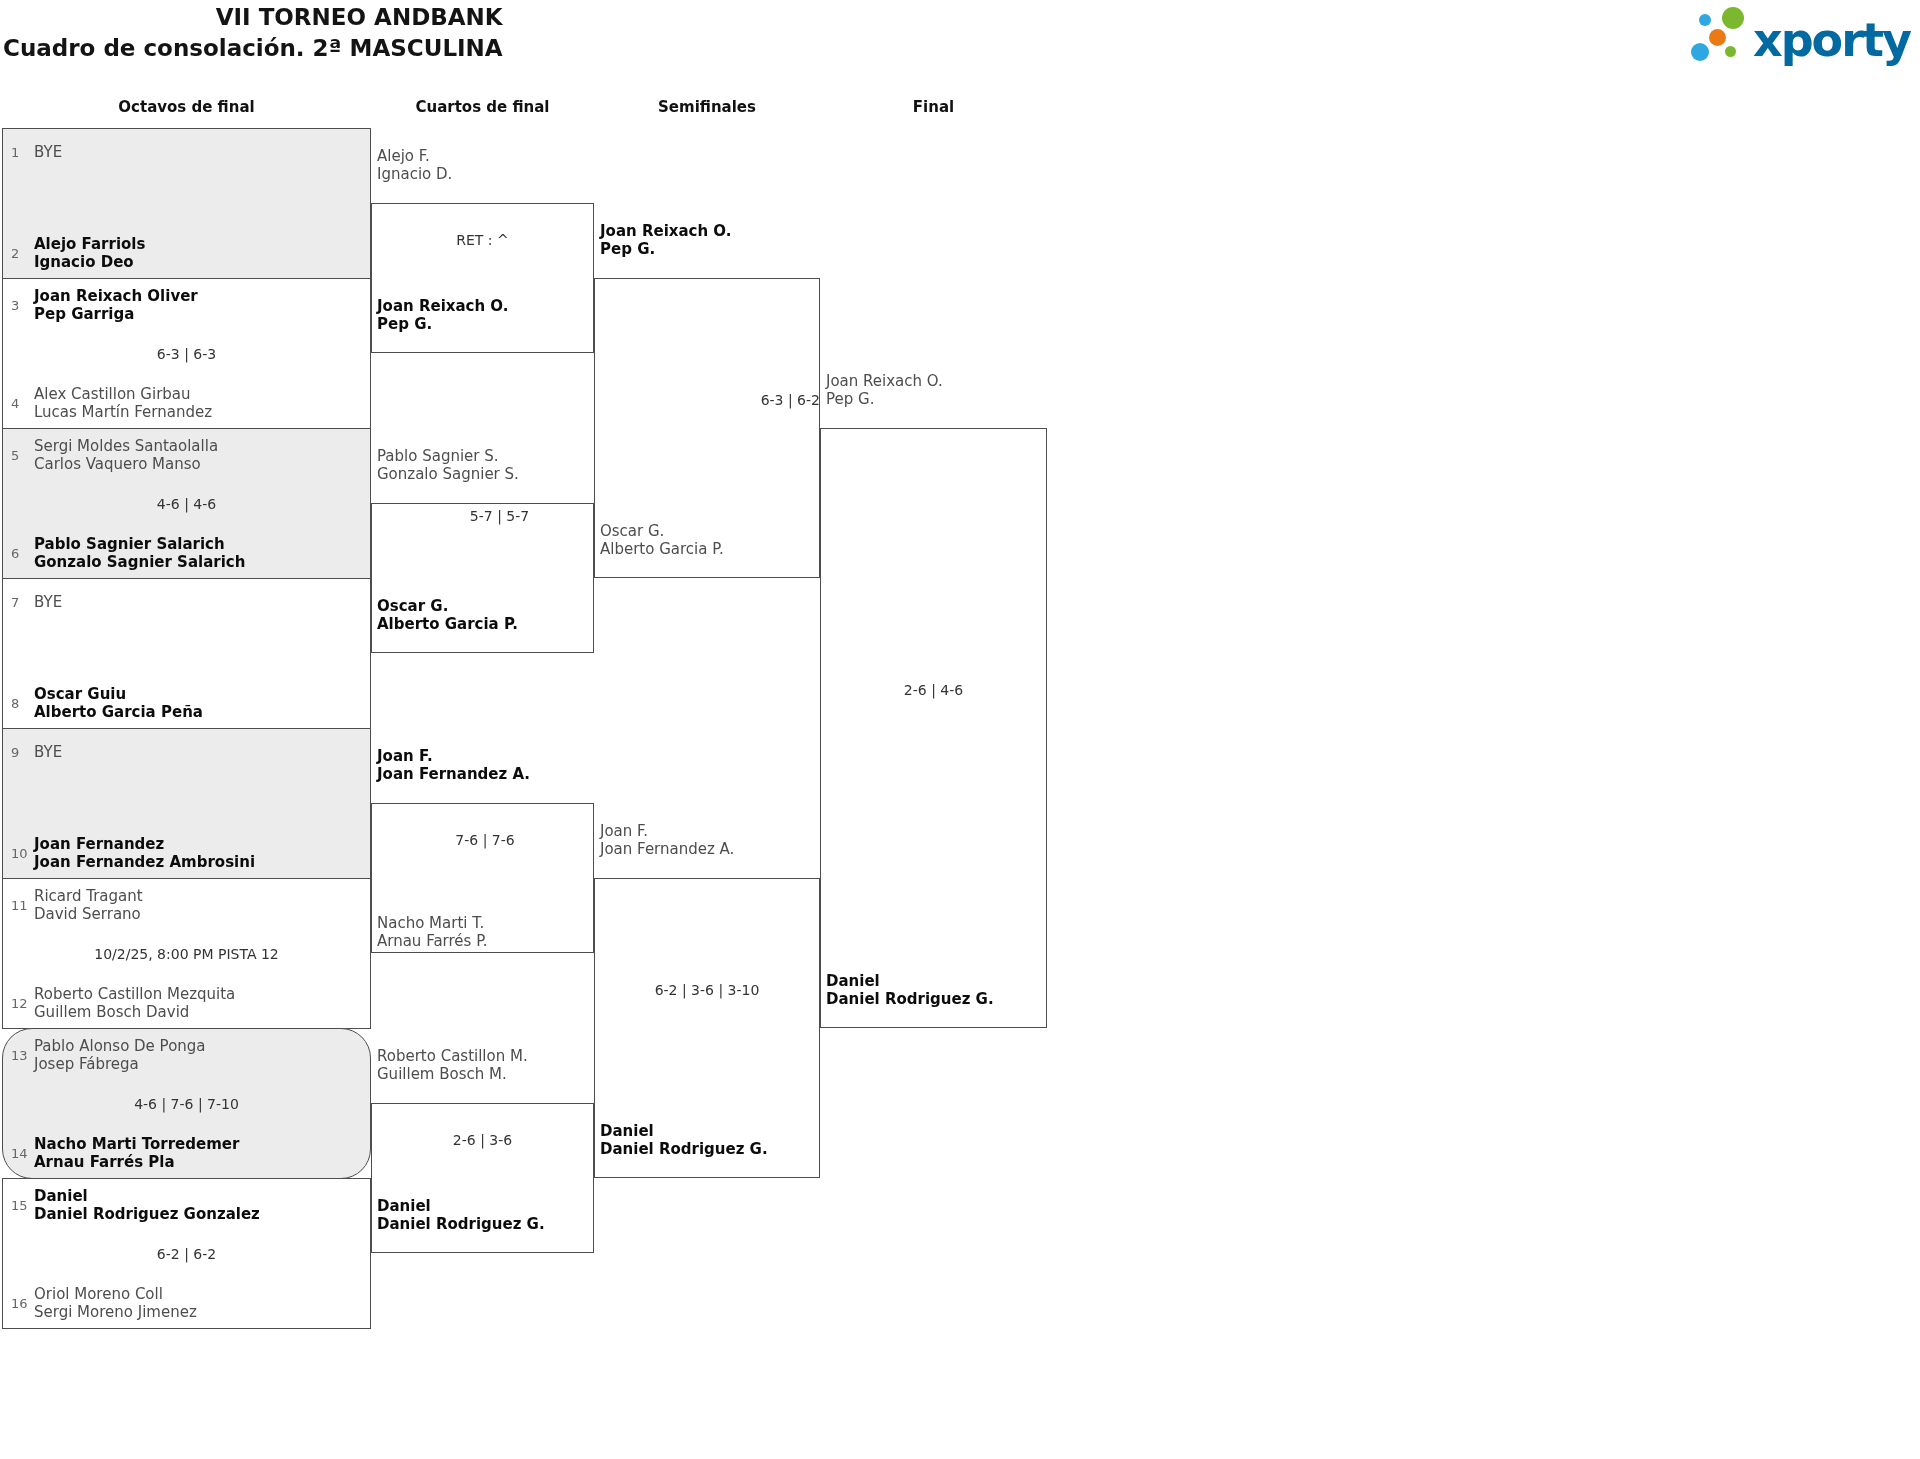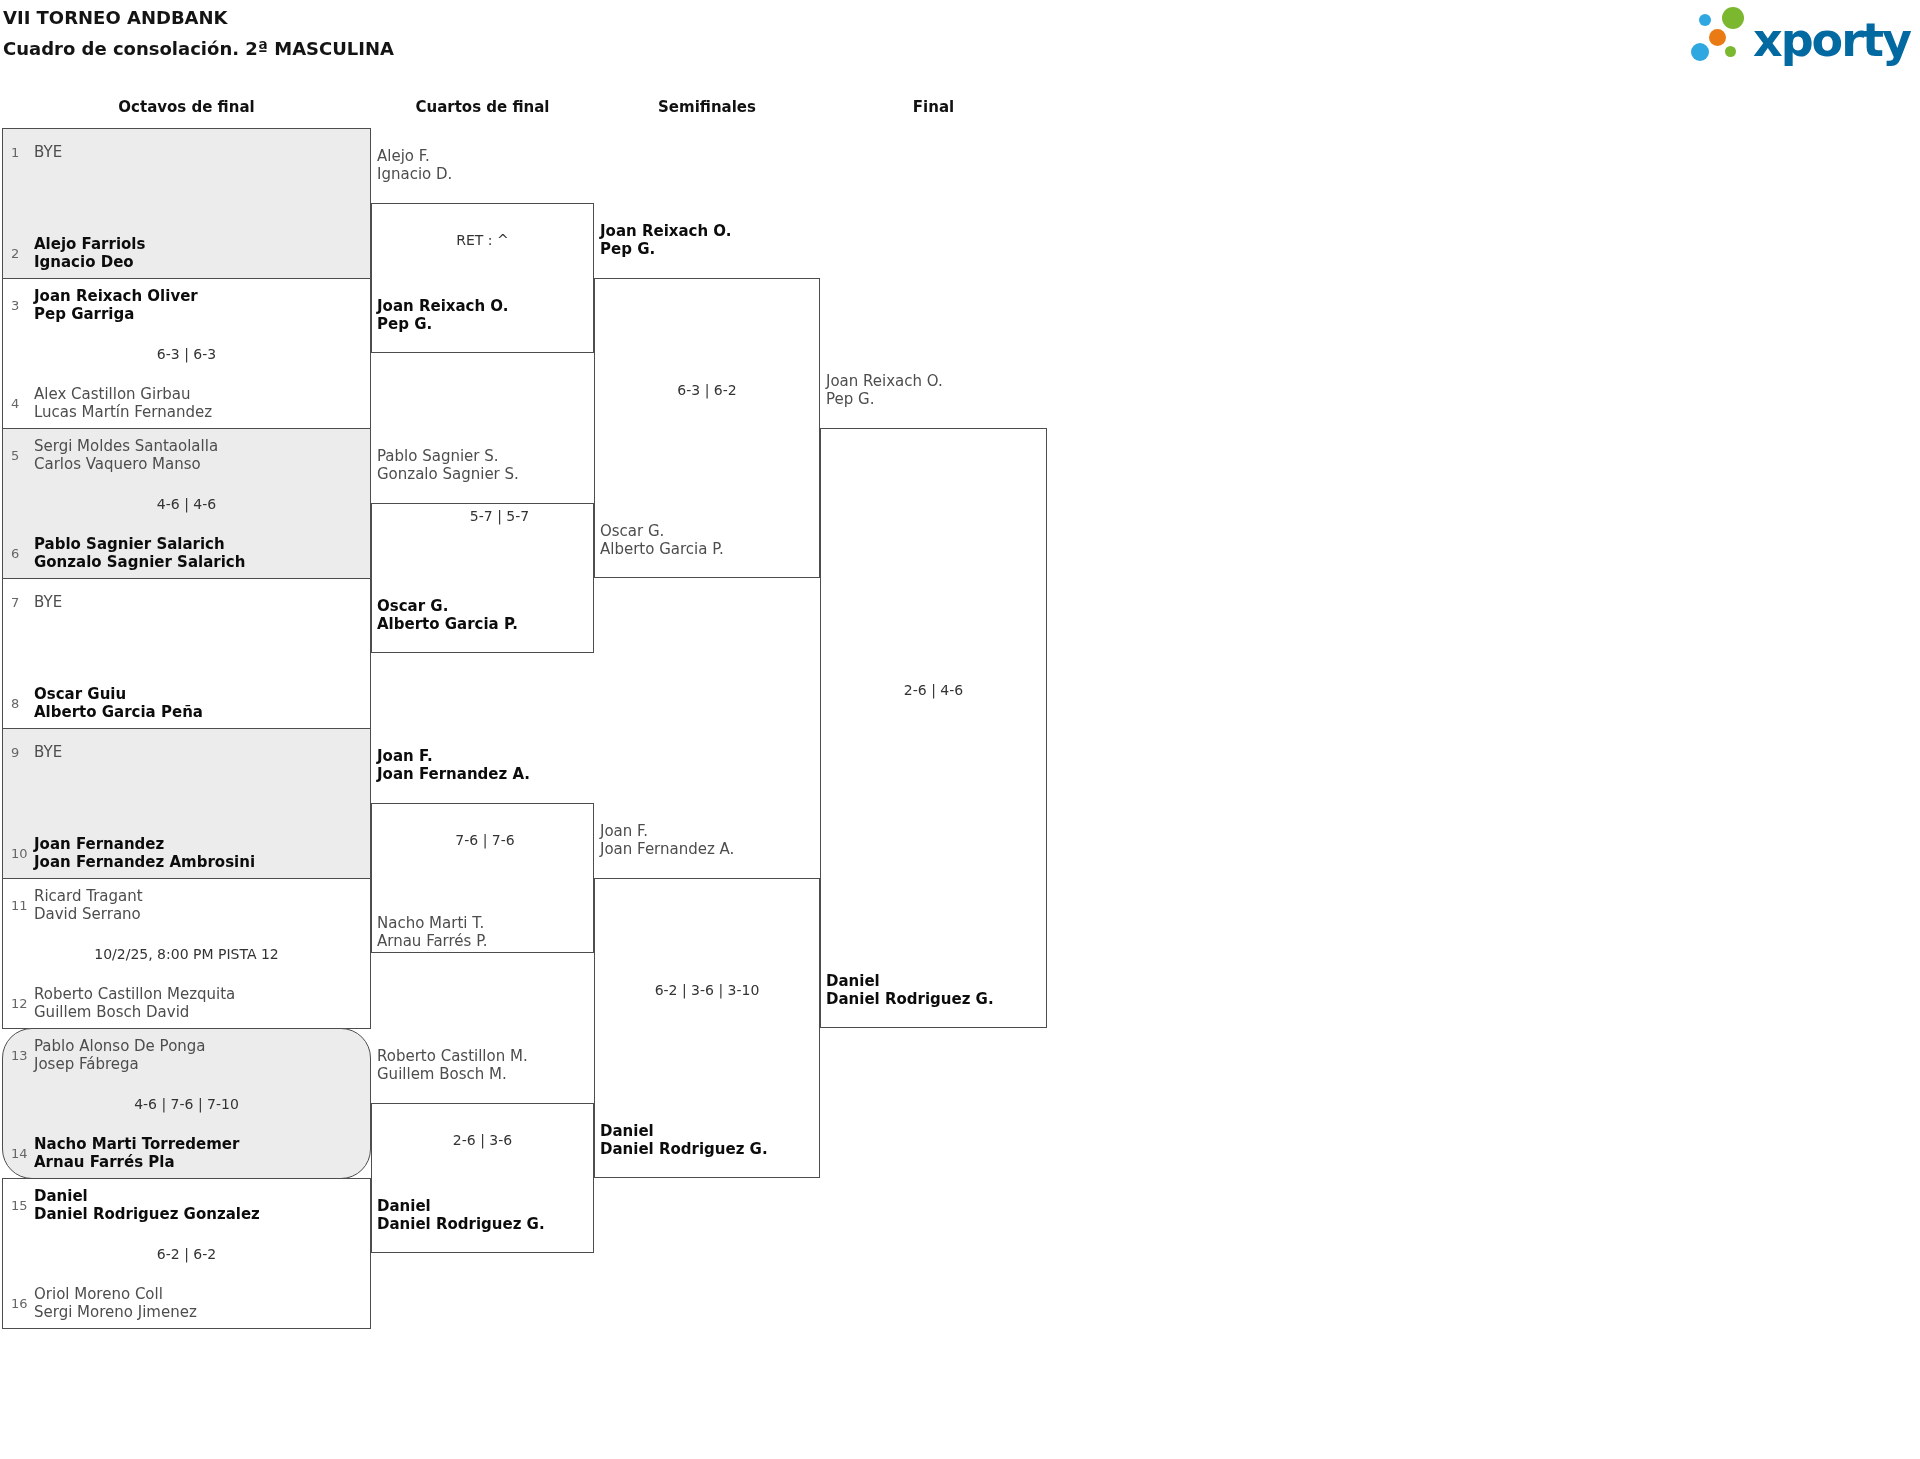--- a/index.html
+++ b/index.html
@@ -5,7 +5,7 @@
   html,body{margin:0;padding:0;background:#fff;}
   .page{position:relative;width:1920px;height:1459px;background:#fff;overflow:hidden;
         font-family:"DejaVu Sans","Liberation Sans",sans-serif;color:#222;}
-  .title{position:absolute;left:3px;top:2px;font-size:18px;line-height:31px;font-weight:600;color:#141414;}
+  .title{position:absolute;left:3px;top:2px;font-size:23px;line-height:31px;font-weight:600;color:#141414;text-align:right;}
   .round-header{position:absolute;top:98px;font-size:15px;font-weight:600;color:#111;text-align:center;}
   .box{position:absolute;border:1px solid #4d4d4d;box-sizing:border-box;background:transparent;}
   .obox{left:2px;width:369px;height:151px;background:#fff;}

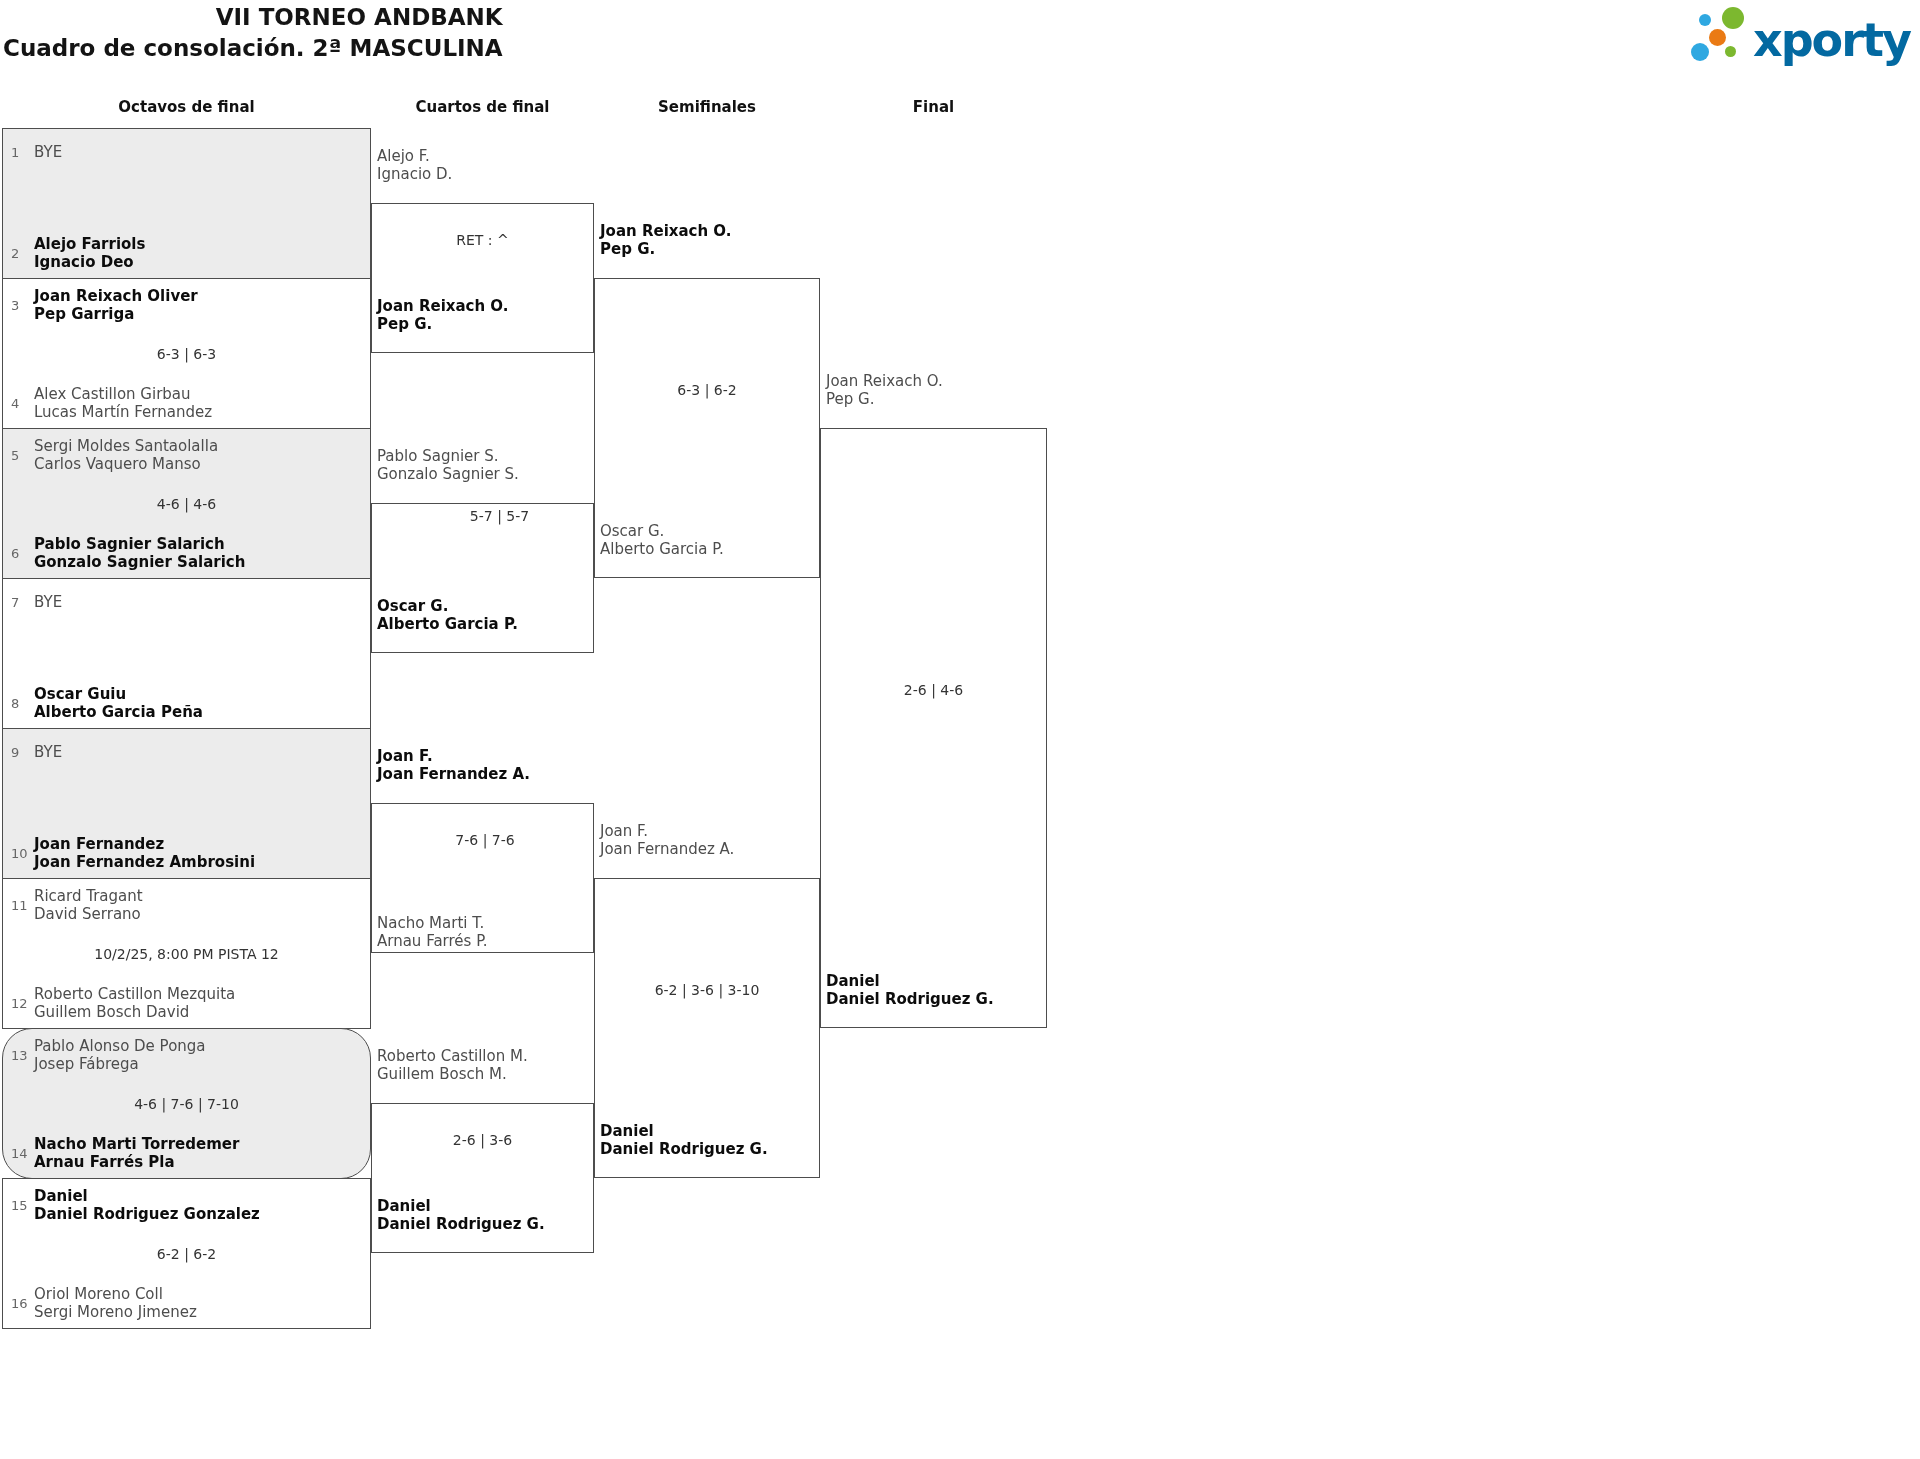--- a/index.html
+++ b/index.html
@@ -216,7 +216,7 @@
       <div>Joan Reixach O.</div>
       <div>Pep G.</div>
     </div>
-  <div class="score" style="left:594px;top:381px;width:226px;">6-3 | 6-2</div>
+  <div class="score" style="left:594px;top:391px;width:226px;text-align:right;">6-3 | 6-2</div>
   <div class="rlabel" style="left:600px;top:522px;">
       <div>Oscar G.</div>
       <div>Alberto Garcia P.</div>

